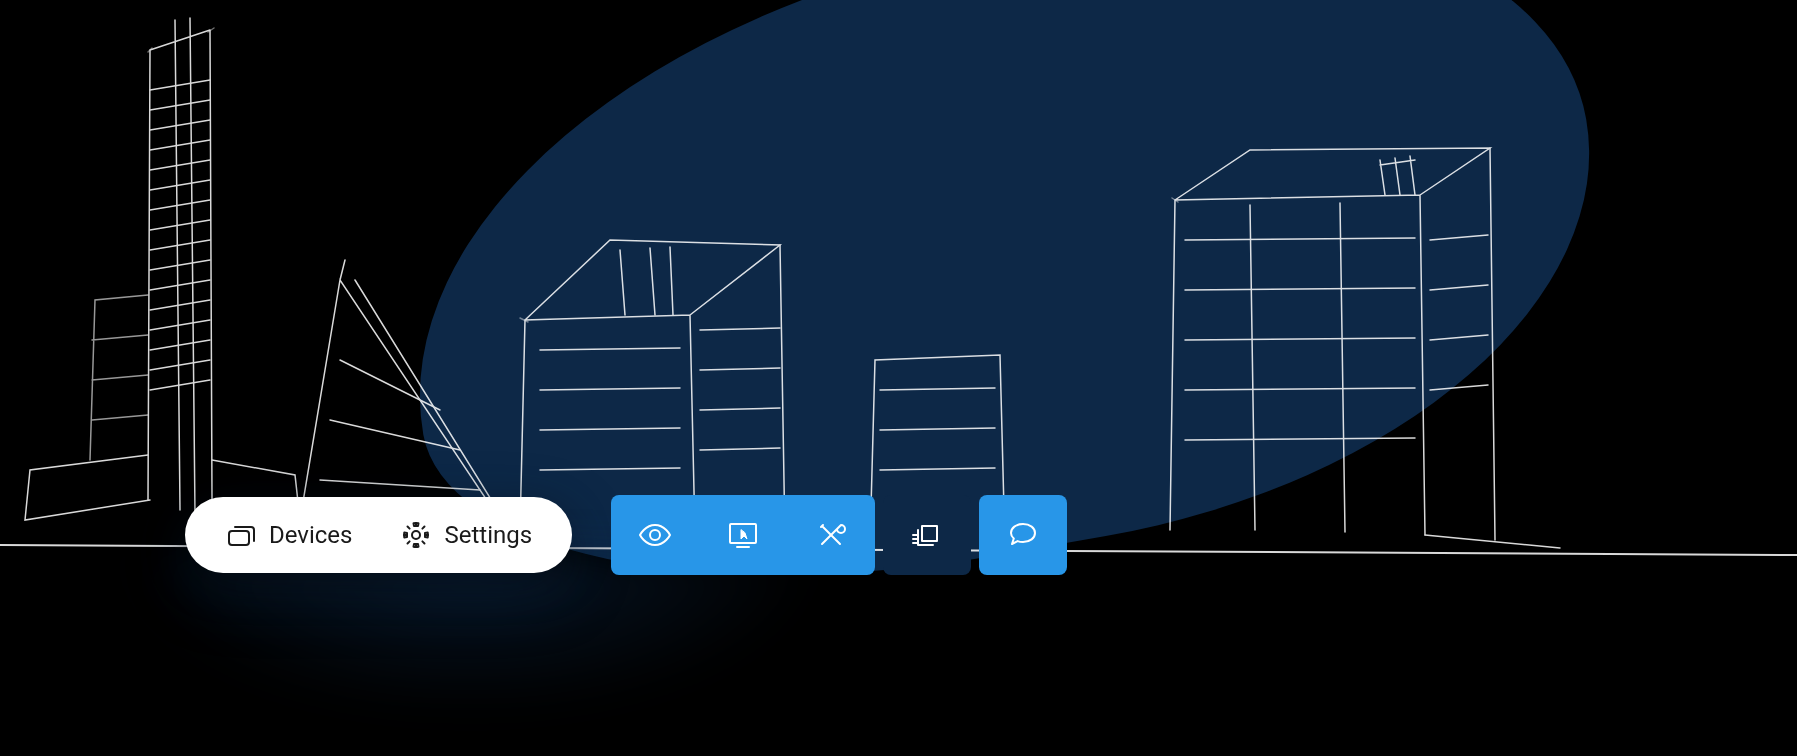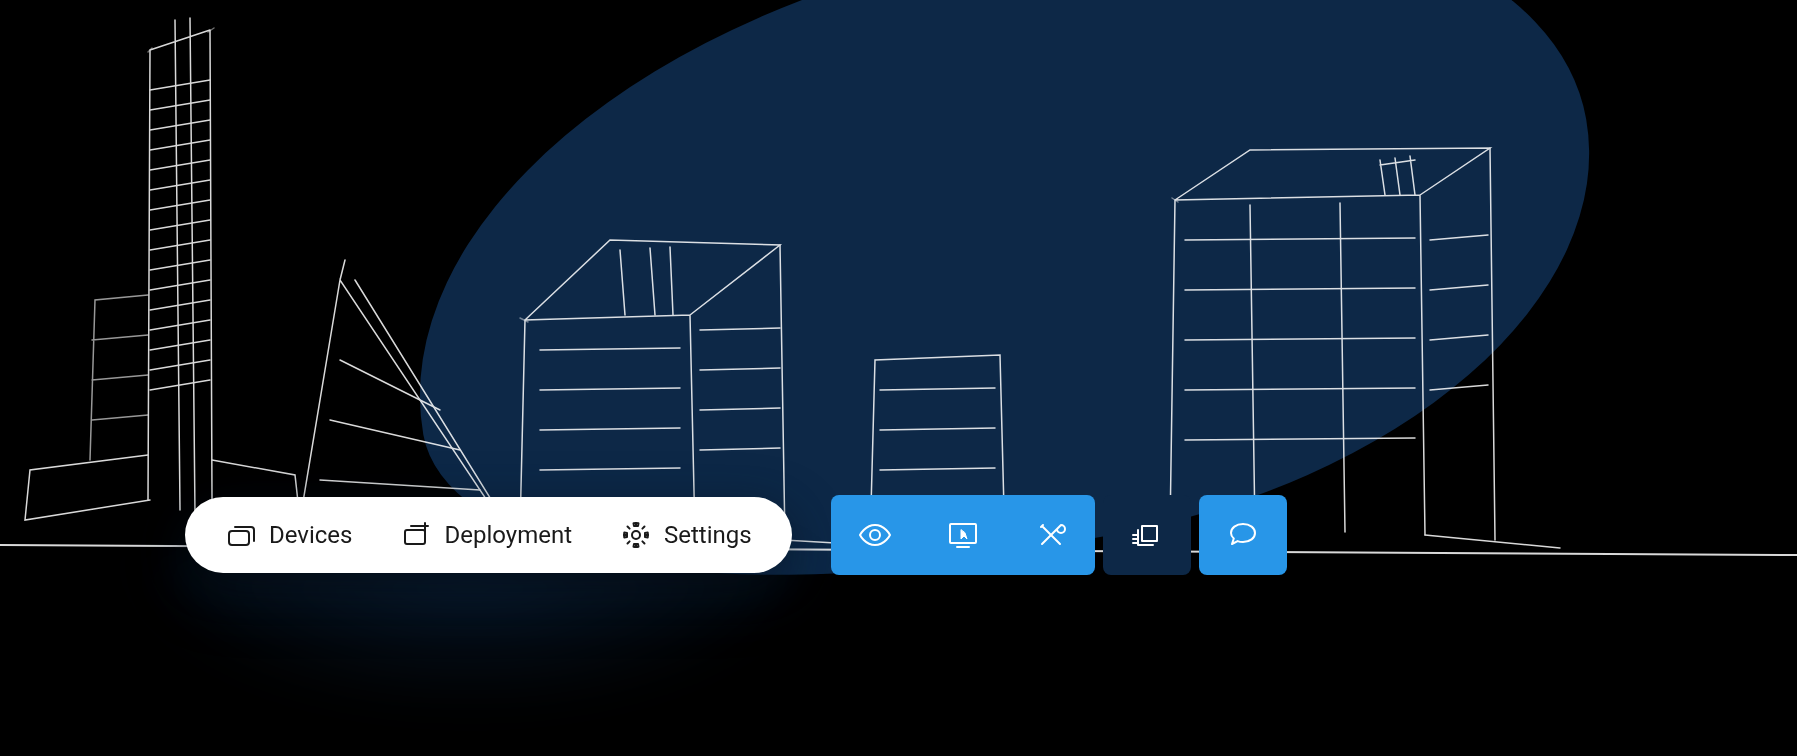--- a/index.html
+++ b/index.html
@@ -187,15 +187,6 @@
       <span class="label">Devices</span>
     </div>
 
-    <div class="white-toolbar-item">
-      <span class="icon-wrap">
-        <svg width="32" height="32" viewBox="0 0 32 32" fill="none" stroke="currentColor" stroke-width="2" stroke-linecap="round" stroke-linejoin="round">
-          <rect x="5" y="11" width="20" height="14" rx="2"></rect>
-          <path d="M 11 7 L 25 7 M 25 7 L 25 19 M 22 7 L 28 7 M 25 4 L 25 10"></path>
-        </svg>
-      </span>
-      <span class="label">Deployment</span>
-    </div>
 
     <div class="white-toolbar-item">
       <span class="icon-wrap">

